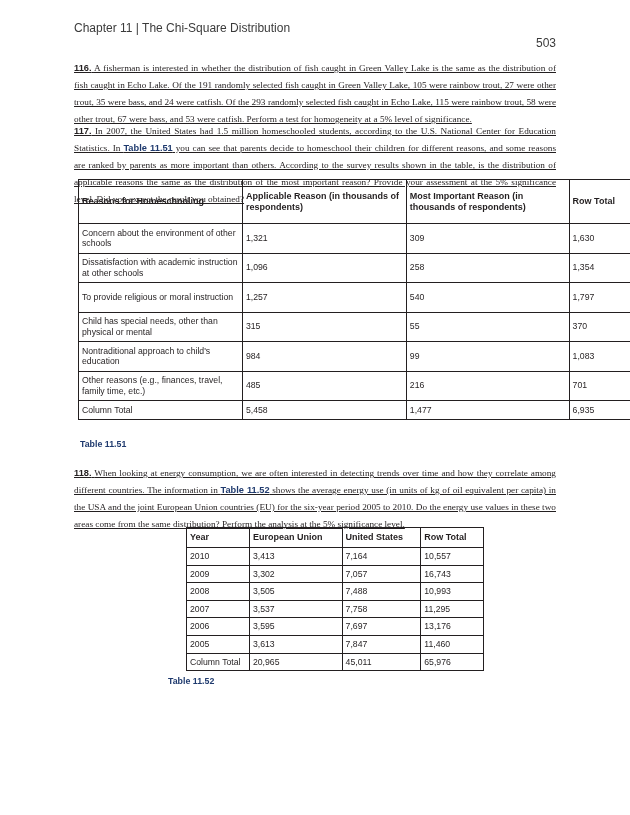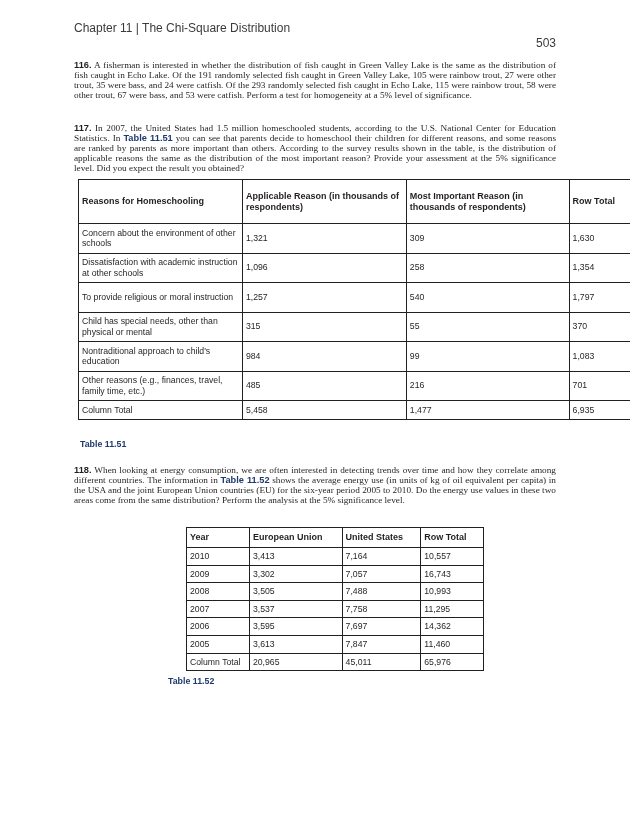--- a/index.html
+++ b/index.html
@@ -11,8 +11,8 @@
   .running-header .chapter { position: absolute; left: 0; top: 0; }
   .running-header .page-num { position: absolute; right: 0; top: 0; margin-top: 15px; }
 
-  .problem { position: absolute; left: 74px; width: 482px; font-size: 9.25px; line-height: 10px;
-    text-align: justify; }
+  .problem { position: absolute; left: 74px; width: 482px; font-size: 9.25px; line-height: 17px;
+    text-align: justify; text-decoration: underline; }
   .problem .num { font-family: "Liberation Sans", sans-serif; font-weight: bold; font-size: 9.25px; }
   .problem .ref { font-family: "Liberation Sans", sans-serif; font-weight: bold; color: #1f3a6e; }
 

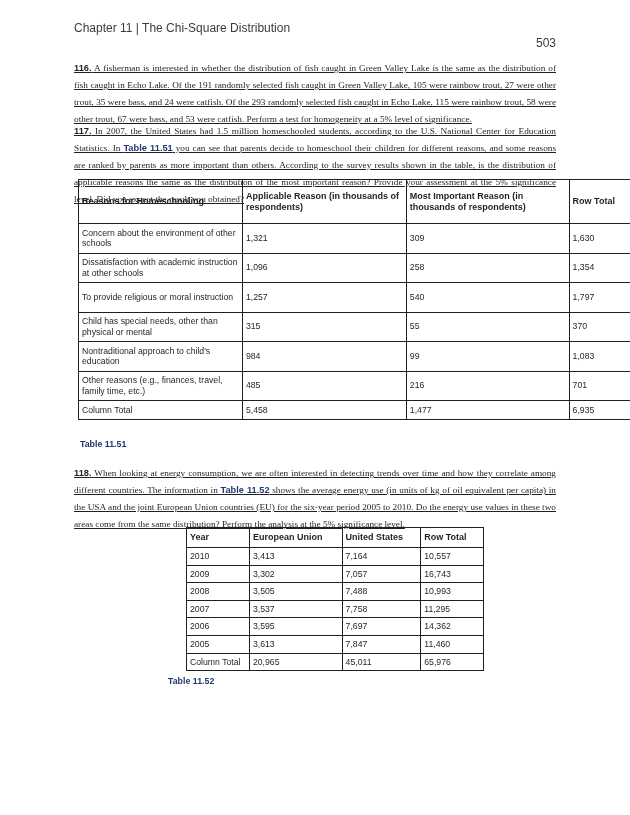--- a/index.html
+++ b/index.html
@@ -174,7 +174,7 @@
     <td>2006</td>
     <td>3,595</td>
     <td>7,697</td>
-    <td>14,362</td>
+    <td>13,176</td>
   </tr>
   <tr>
     <td>2005</td>

